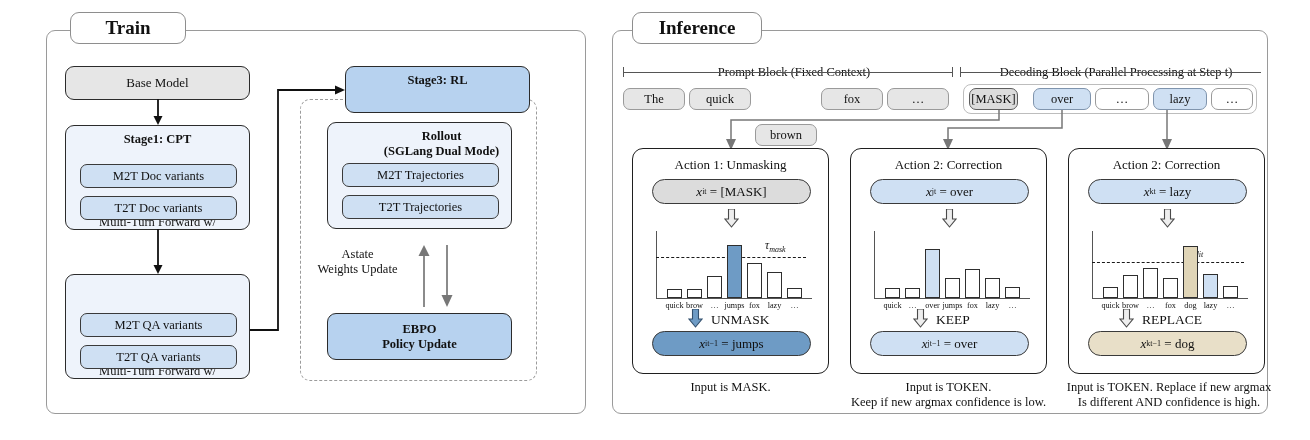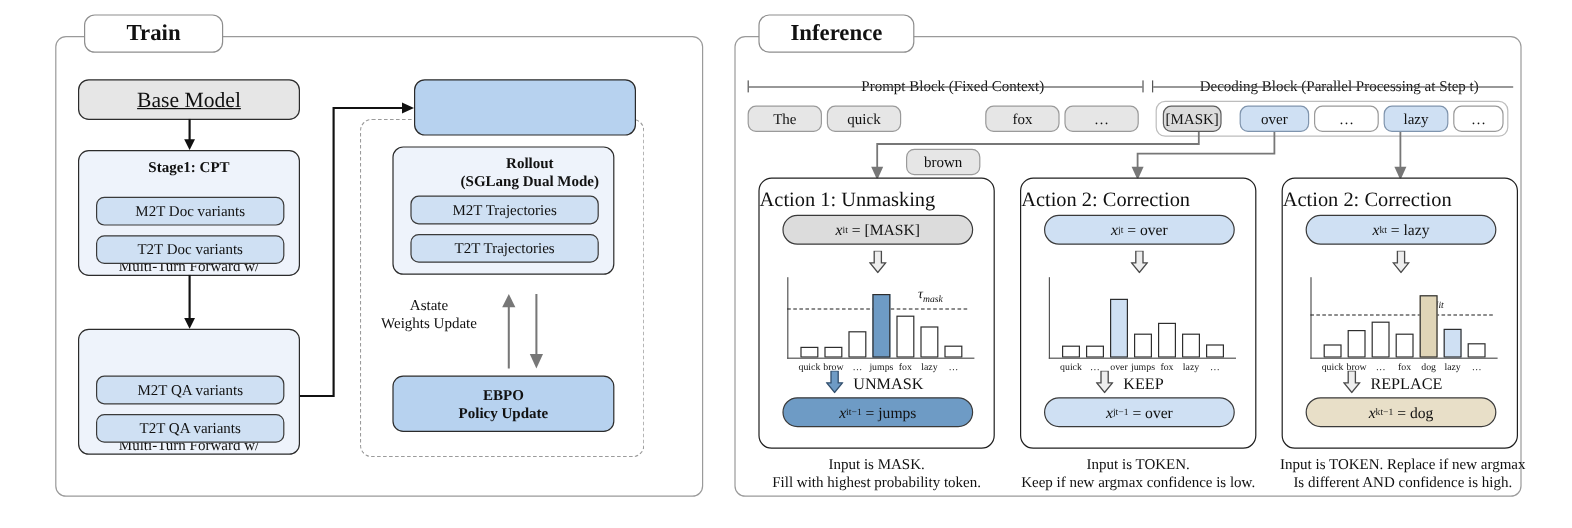--- a/index.html
+++ b/index.html
@@ -25,7 +25,7 @@
 
   .box-hd{font-weight:bold;font-size:12.5px;line-height:14.5px;width:100%;}
   .box-sub{font-size:12.5px;line-height:14.5px;width:100%;}
-  .plain{font-size:18px;text-decoration:underline;}
+  .plain{font-size:13px;}
 
   .subbox{position:absolute;box-sizing:border-box;border:1.2px solid #3a3a3a;border-radius:7px;
        background:#cfe0f3;font-size:12.5px;display:flex;align-items:center;justify-content:center;}

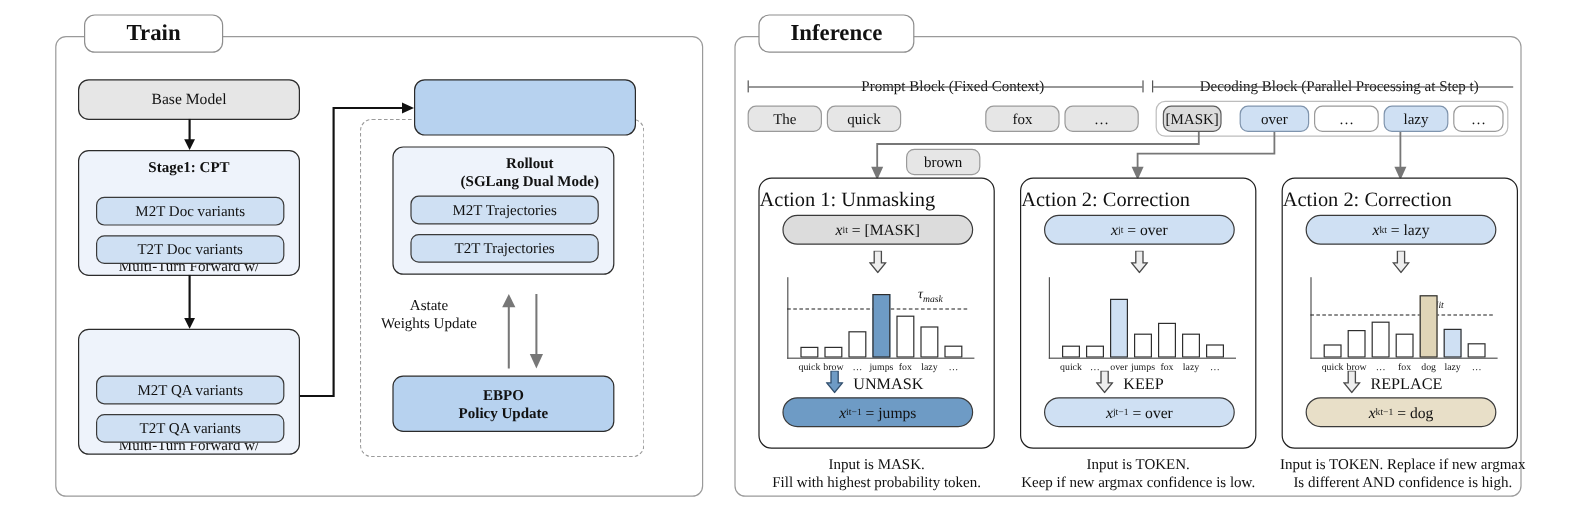--- a/index.html
+++ b/index.html
@@ -154,6 +154,7 @@
 <div id="dashed"></div>
 
 <div class="box mid" id="stage3">
+  <div class="box-hd">Stage3: RL</div>
 </div>
 
 <div class="box vlight" id="rollout">

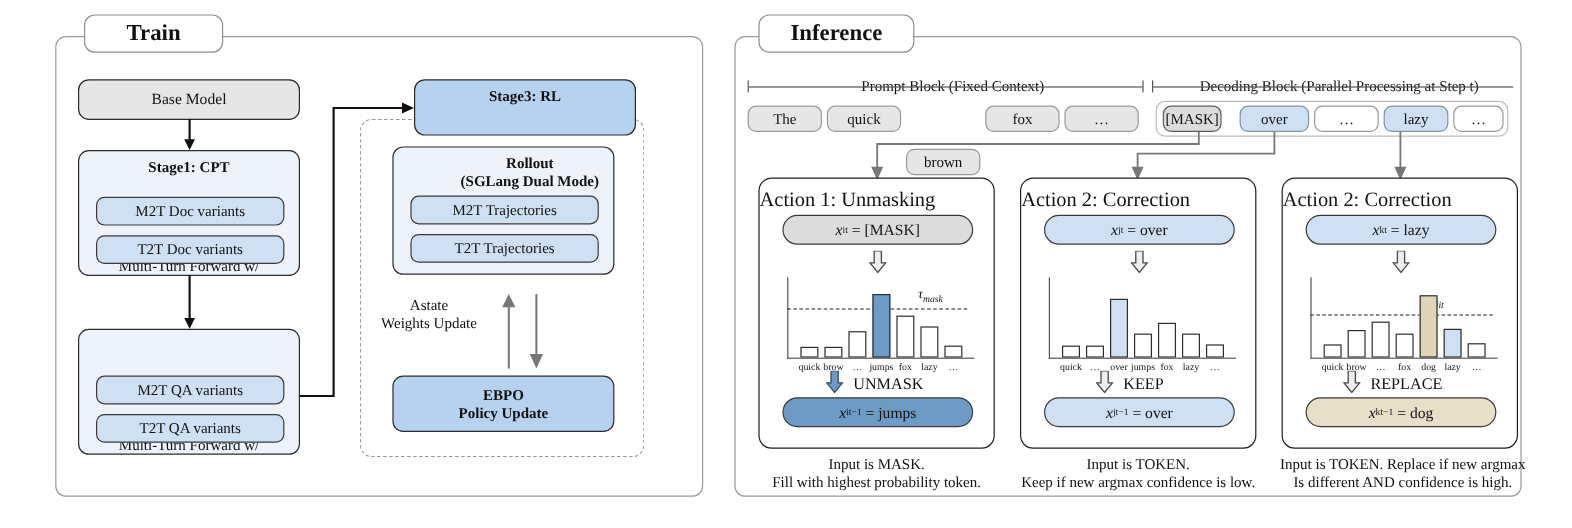--- a/index.html
+++ b/index.html
@@ -72,7 +72,7 @@
   #card2{left:850px;width:197px;}
   #card3{left:1068px;width:197px;}
 
-  .card-title{position:absolute;top:8px;left:0;width:100%;text-align:left;font-size:17px;}
+  .card-title{position:absolute;top:8px;left:0;width:100%;text-align:center;font-size:13px;}
 
   .pill{position:absolute;box-sizing:border-box;border-radius:13px;height:25px;
         display:flex;align-items:center;justify-content:center;font-size:13px;

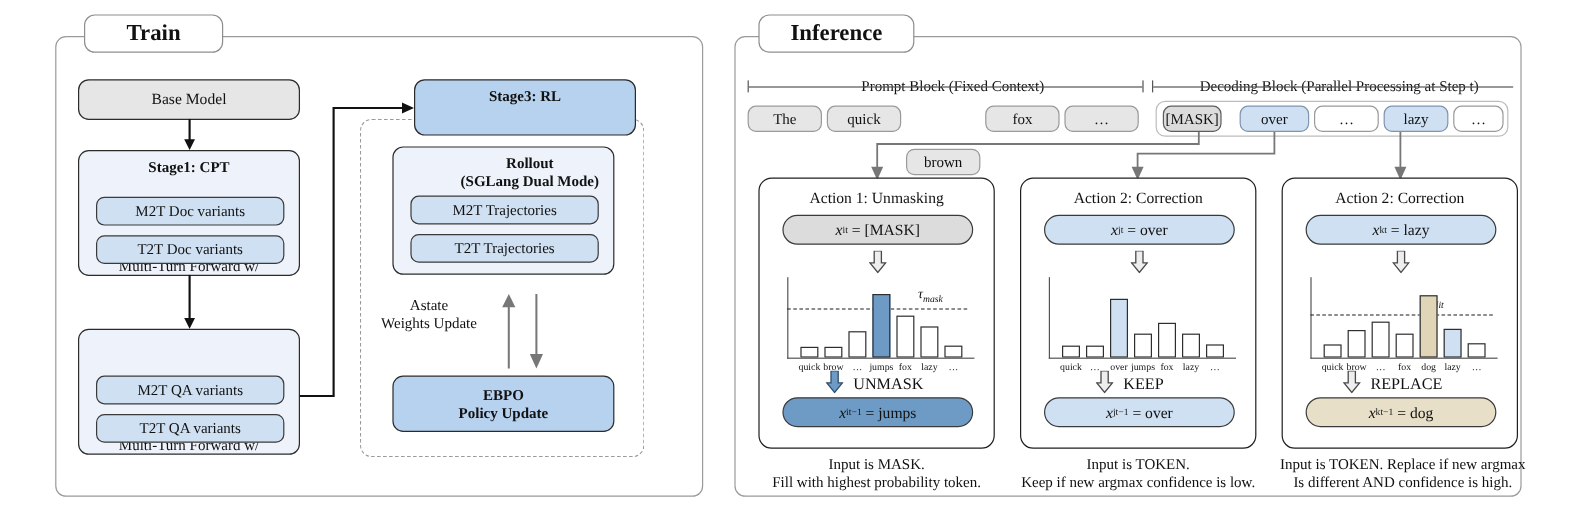--- a/index.html
+++ b/index.html
@@ -355,7 +355,6 @@
 
 <div class="caption" id="cap1">
   <div>Input is MASK.</div>
-  <div>Fill with highest probability token.</div>
 </div>
 <div class="caption" id="cap2">
   <div>Input is TOKEN.</div>

